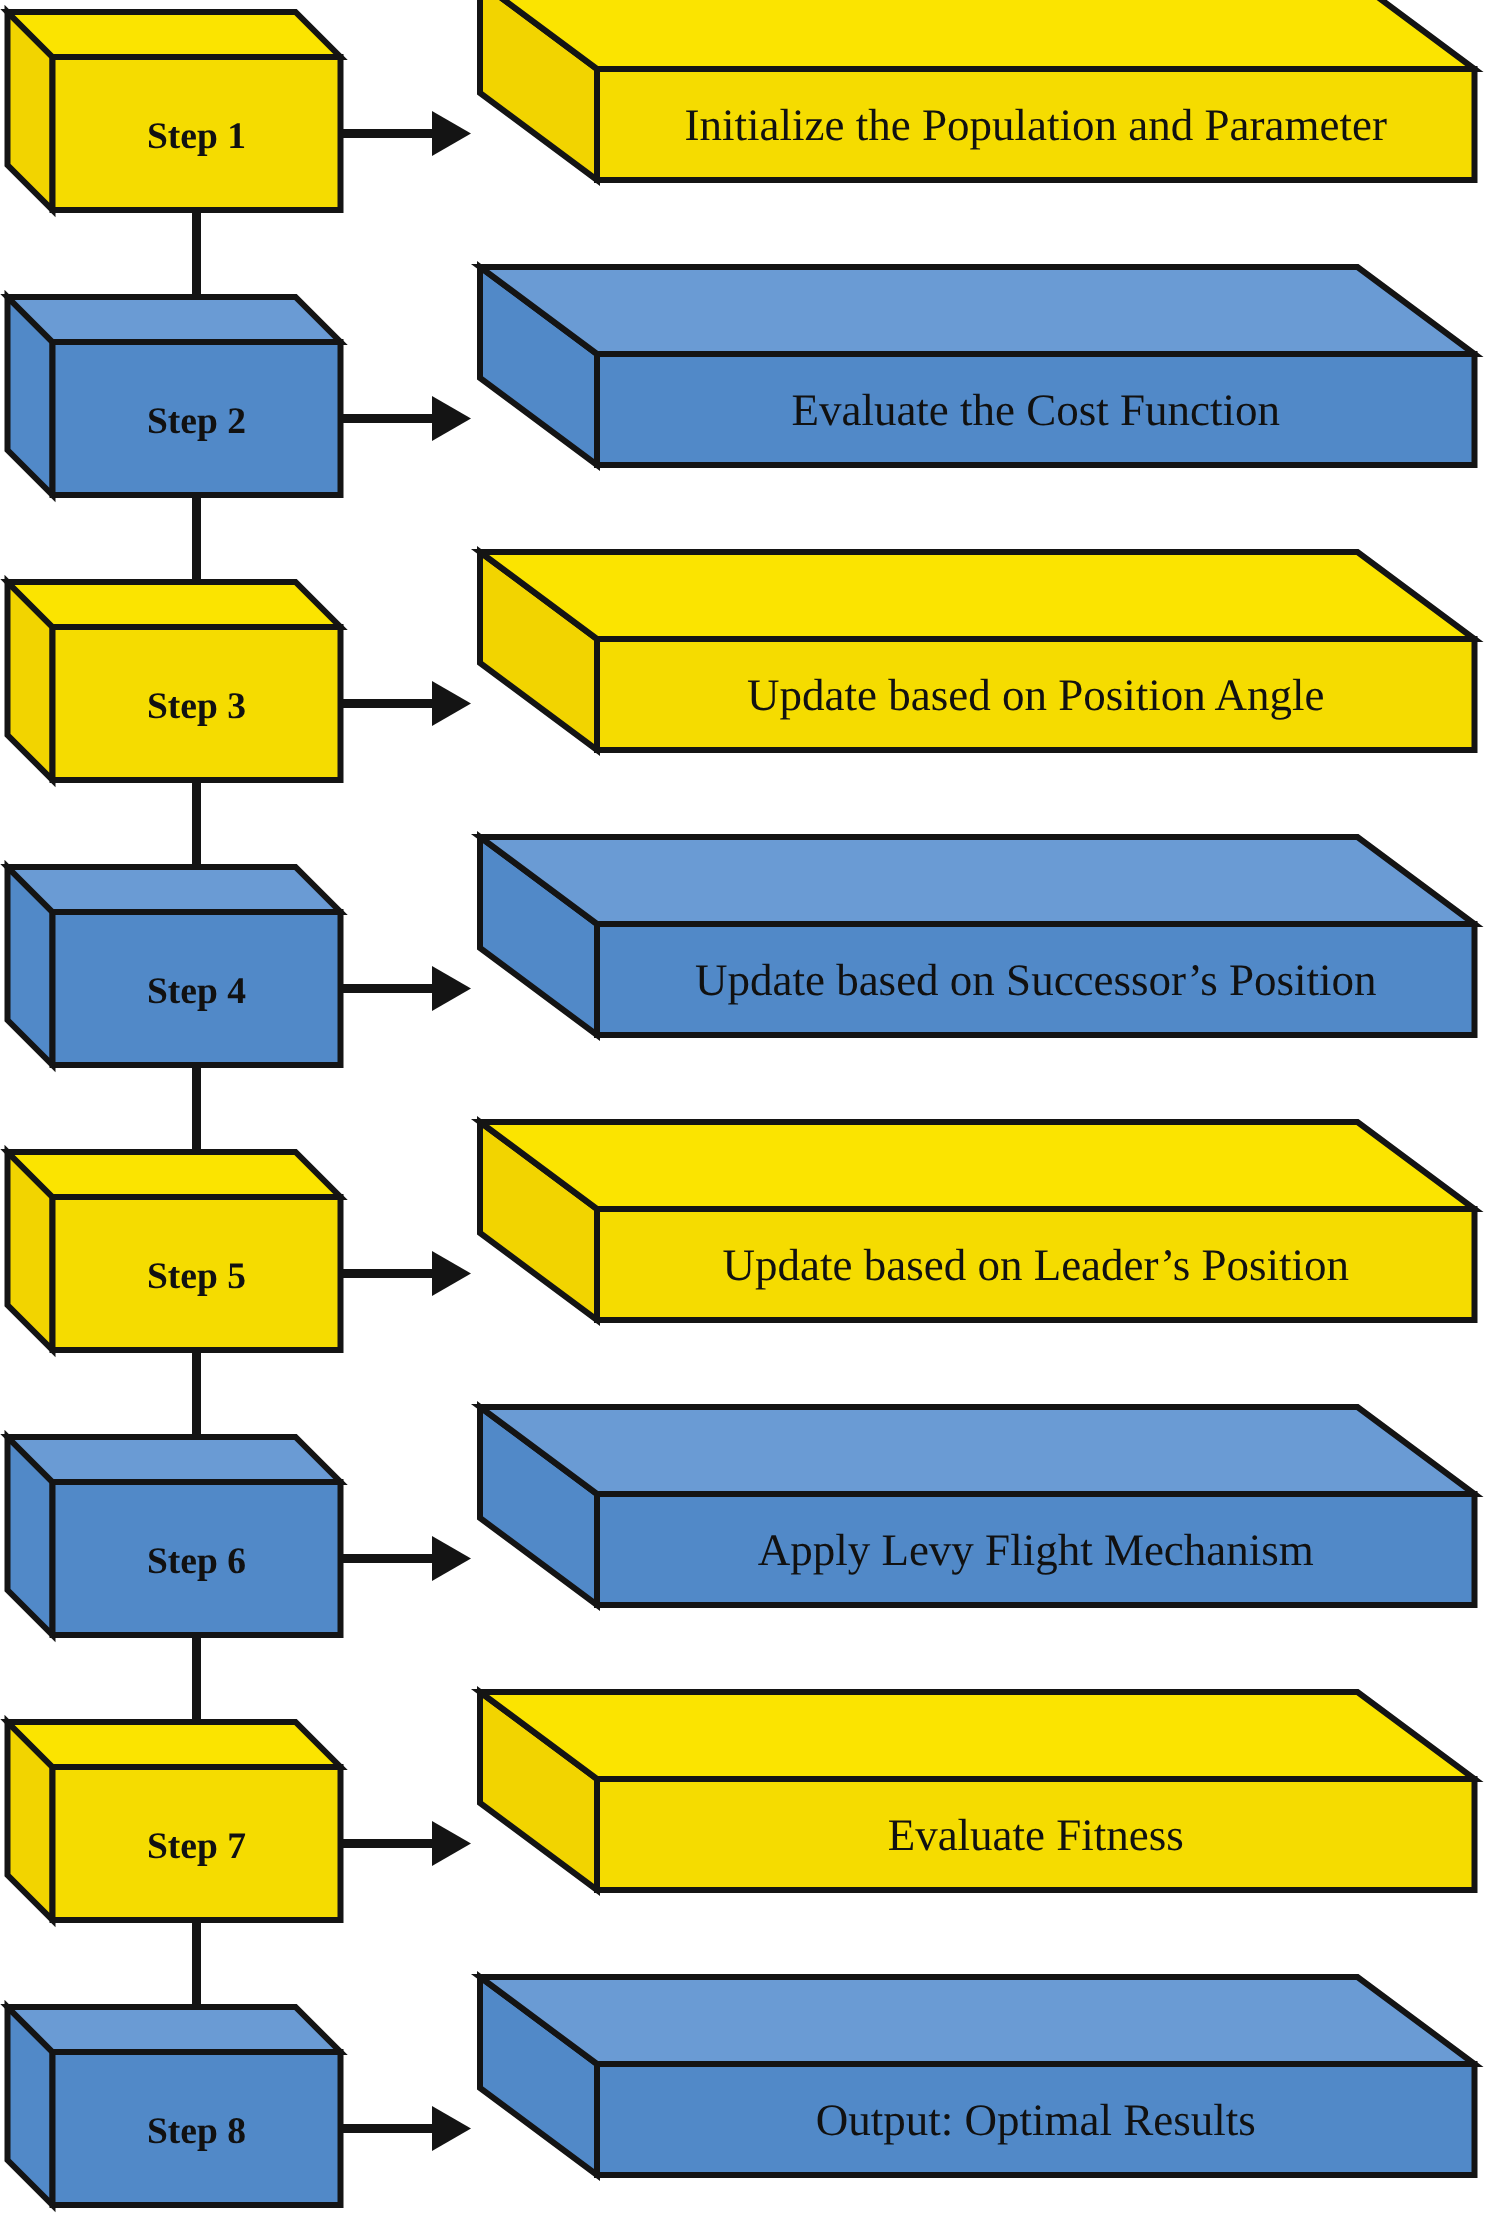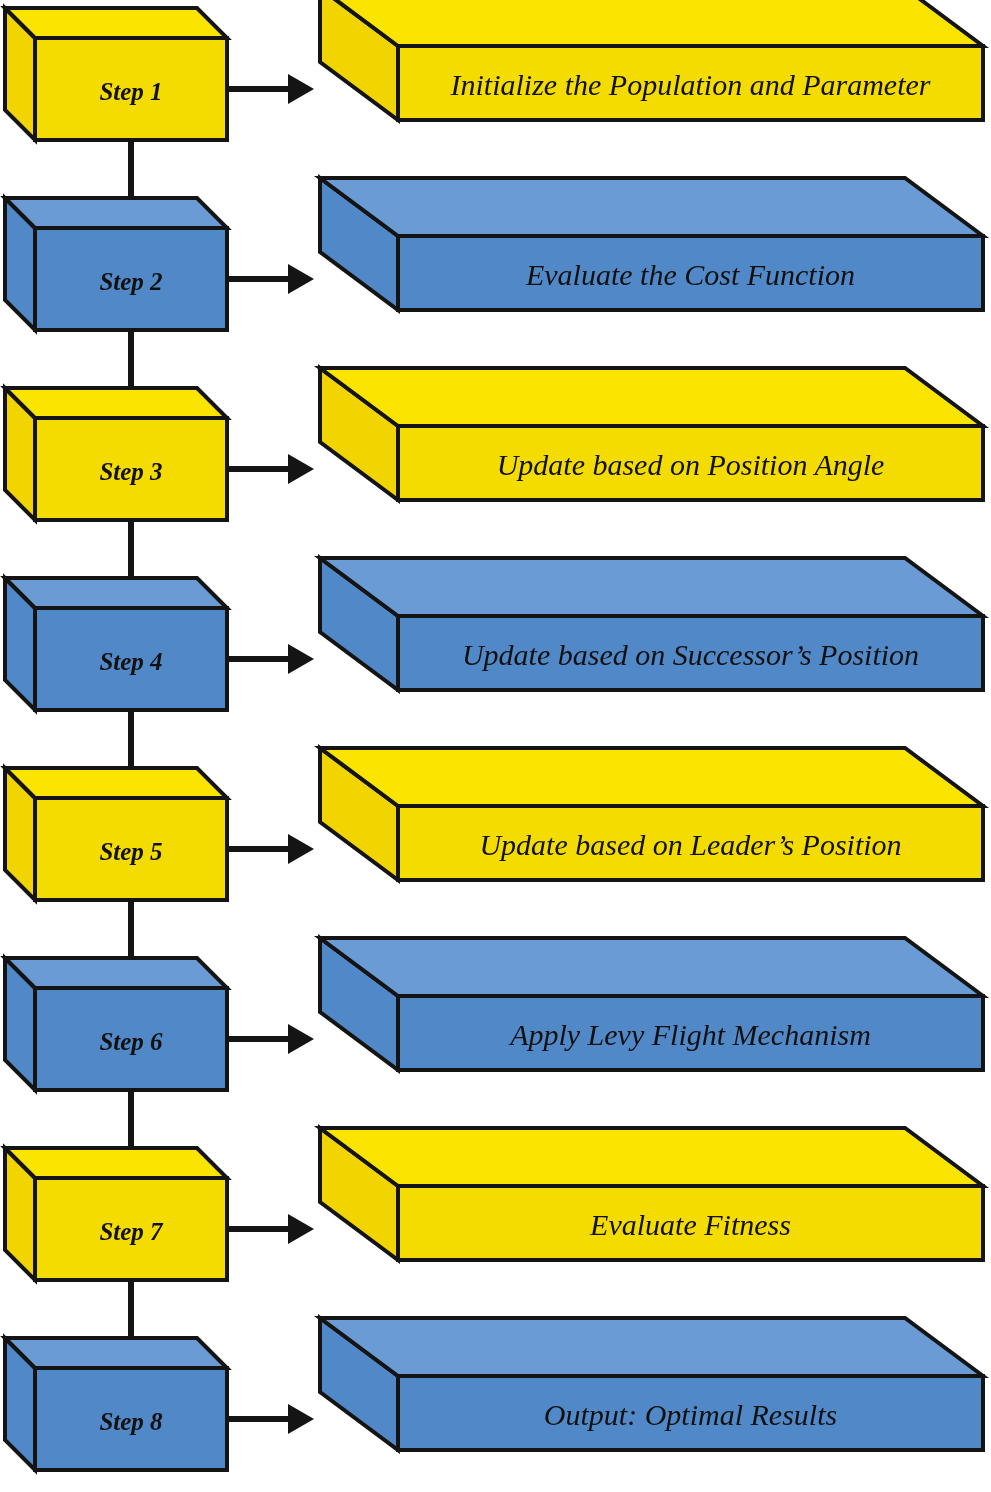--- a/index.html
+++ b/index.html
@@ -5,7 +5,7 @@
   html,body{margin:0;padding:0;background:#ffffff;}
   body{width:991px;height:1492px;overflow:hidden;
        font-family:"Liberation Serif","DejaVu Serif",serif;}
-  #stage{position:relative;width:991px;height:1241px;font-style:italic;}
+  #stage{position:relative;width:991px;height:1241px;}
   svg#flow{position:absolute;left:0;top:0;width:991px;height:1492px;display:block;}
   .boxtext{font-family:"Liberation Serif","DejaVu Serif",serif;fill:#111111;}
   .steplabel{font-weight:bold;font-size:25px;}

